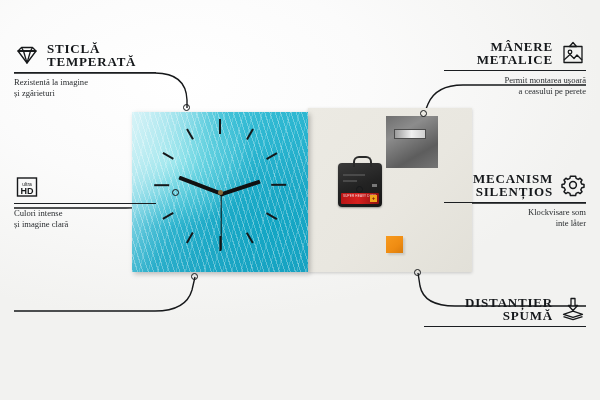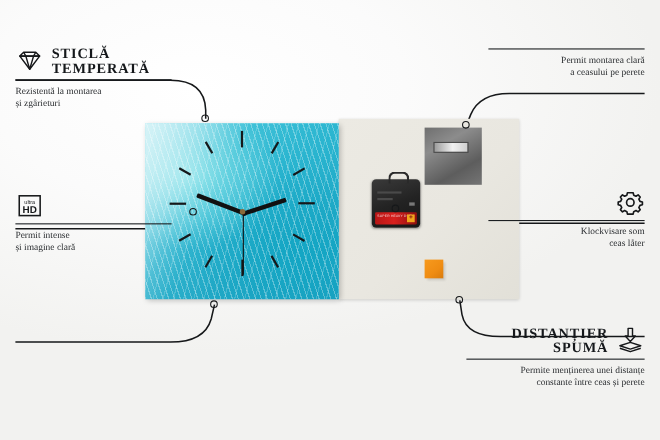--- a/index.html
+++ b/index.html
@@ -216,6 +216,18 @@
 
 
   <div class="callout right" style="left:444px;top:40px;width:142px">
+    <div class="co-head">
+      <div class="co-title">MÂNERE
+METALICE</div>
+      <svg class="ico" viewBox="0 0 26 24">
+        <g fill="none" stroke="#16181a" stroke-width="1.3" stroke-linejoin="round">
+          <path d="M13,1.5 L9.5,5.5 L16.5,5.5 Z"></path>
+          <rect x="4" y="5.5" width="18" height="16"></rect>
+          <circle cx="10" cy="11" r="1.8"></circle>
+          <path d="M4,19 L10,13.5 L14,17.5 L17,14 L22,19"></path>
+        </g>
+      </svg>
+    </div>
     <div class="co-rule"></div>
     <div class="co-sub">Permit montarea clară
 a ceasului pe perete</div>

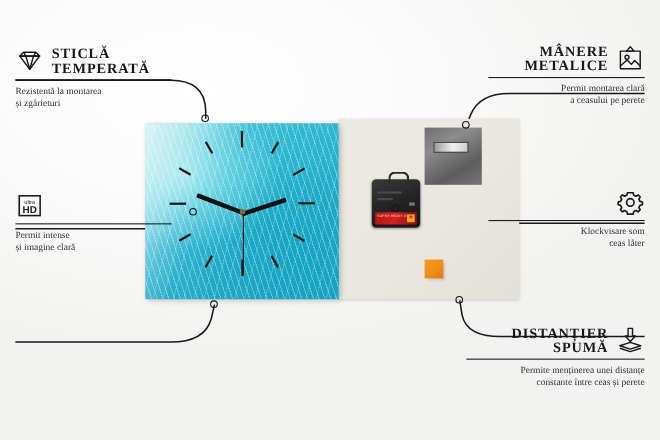--- a/index.html
+++ b/index.html
@@ -197,7 +197,7 @@
 TEMPERATĂ</div>
     </div>
     <div class="co-rule"></div>
-    <div class="co-sub">Rezistentă la montarea
+    <div class="co-sub">Rezistentă la imagine
 și zgârieturi</div>
   </div>
 

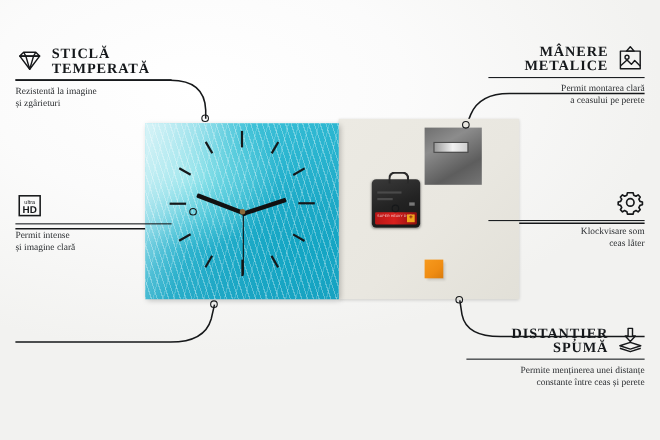--- a/index.html
+++ b/index.html
@@ -229,7 +229,7 @@
       </svg>
     </div>
     <div class="co-rule"></div>
-    <div class="co-sub">Permit montarea clară
+    <div class="co-sub">Permit montarea ușoară
 a ceasului pe perete</div>
   </div>
 

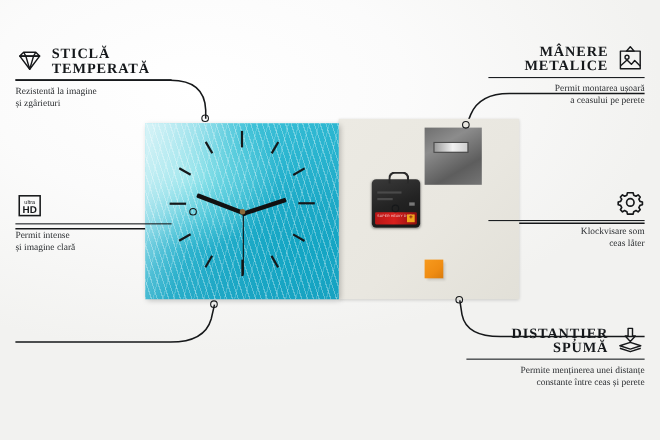--- a/index.html
+++ b/index.html
@@ -235,6 +235,8 @@
 
   <div class="callout right" style="left:444px;top:172px;width:142px">
     <div class="co-head">
+      <div class="co-title">MECANISM
+SILENȚIOS</div>
       <svg class="ico" viewBox="0 0 26 24">
         <g fill="none" stroke="#16181a" stroke-width="1.5" stroke-linejoin="round">
           <path d="M13,3.2 l2.6,0 l0.5,2.2 l2.1,1.0 l1.9,-1.2 l1.9,1.9 l-1.2,1.9 l1.0,2.1 l2.2,0.5

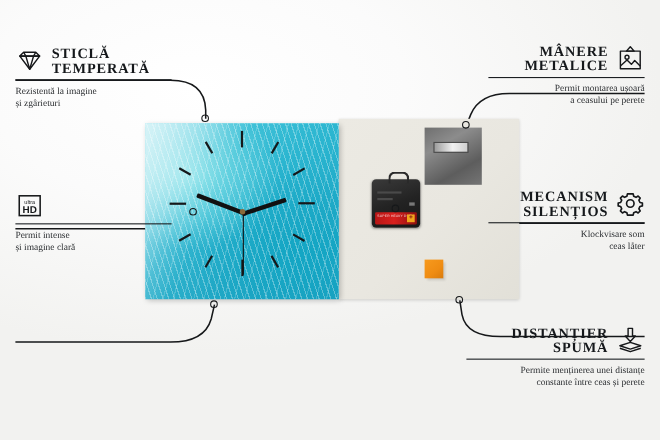--- a/index.html
+++ b/index.html
@@ -210,7 +210,7 @@
       </svg>
     </div>
     <div class="co-rule"></div>
-    <div class="co-sub">Permit intense
+    <div class="co-sub">Culori intense
 și imagine clară</div>
   </div>
 

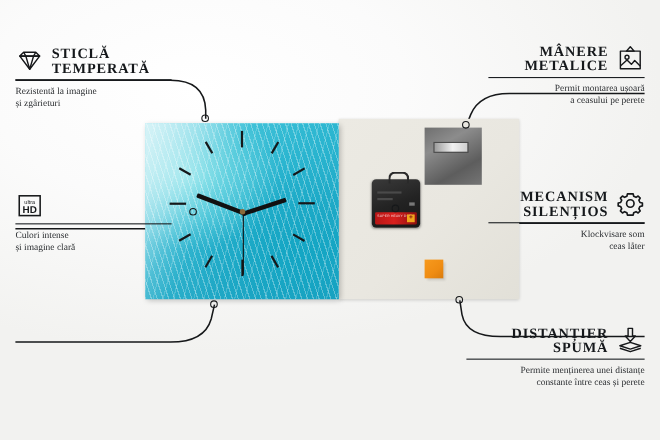--- a/index.html
+++ b/index.html
@@ -250,7 +250,7 @@
     </div>
     <div class="co-rule"></div>
     <div class="co-sub">Klockvisare som
-ceas låter</div>
+inte låter</div>
   </div>
 
   <div class="callout right" style="left:424px;top:296px;width:162px">

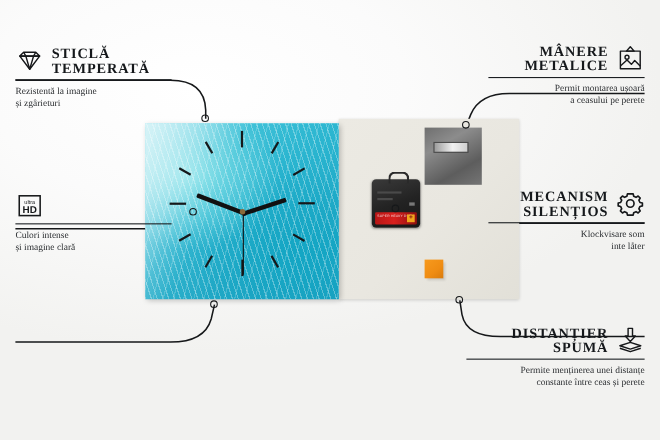--- a/index.html
+++ b/index.html
@@ -266,8 +266,6 @@
       </svg>
     </div>
     <div class="co-rule"></div>
-    <div class="co-sub">Permite menținerea unei distanțe
-constante între ceas și perete</div>
   </div>
 
 </div>

